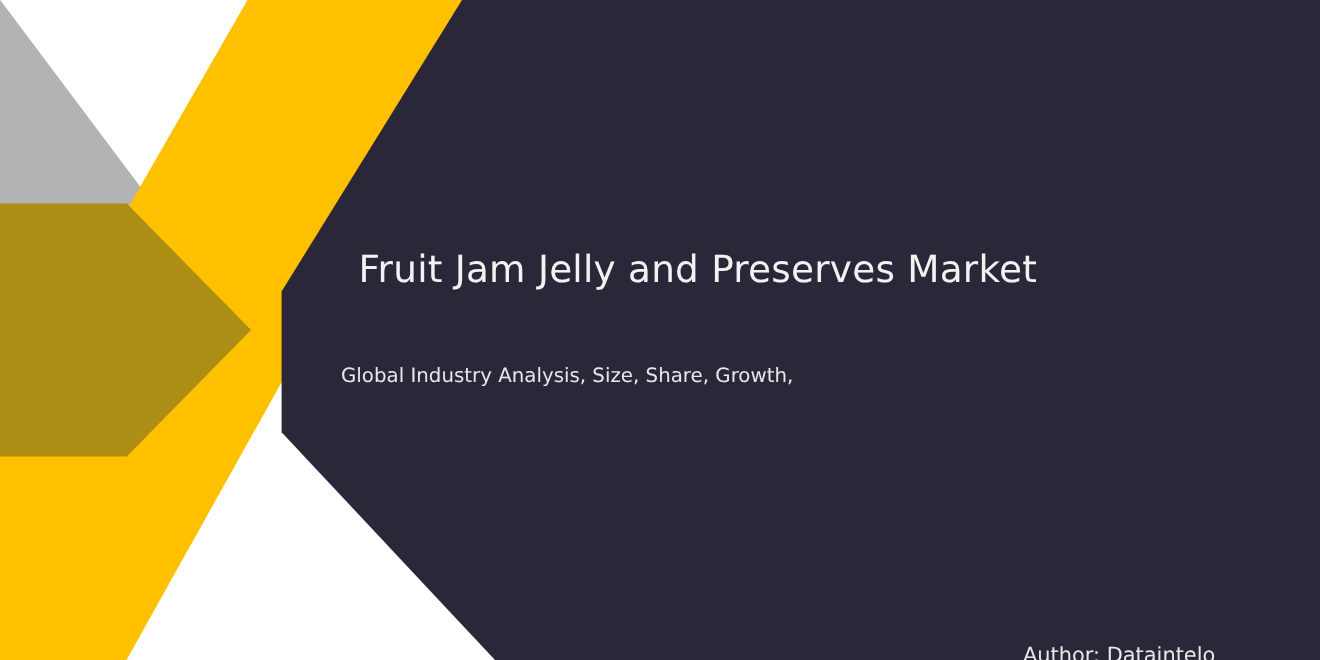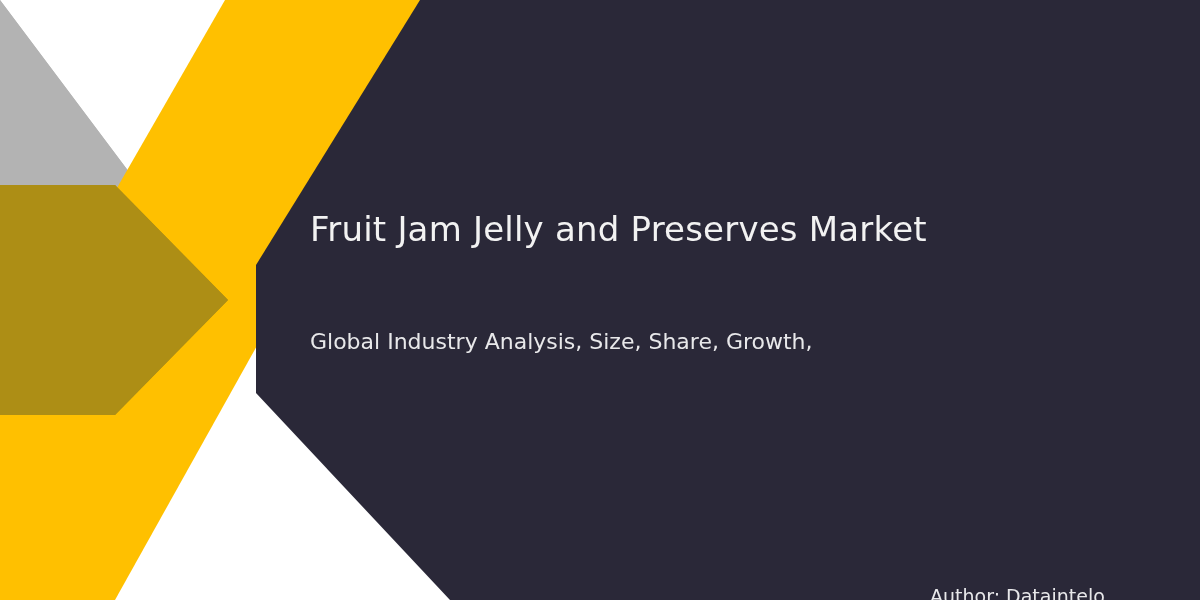--- a/index.html
+++ b/index.html
@@ -53,7 +53,7 @@
     left: 310px;
     top: 206px;
     width: 800px;
-    margin: 0;
+    margin: 16px;
     font-family: "DejaVu Sans", sans-serif;
     font-size: 34px;
     font-weight: 400;

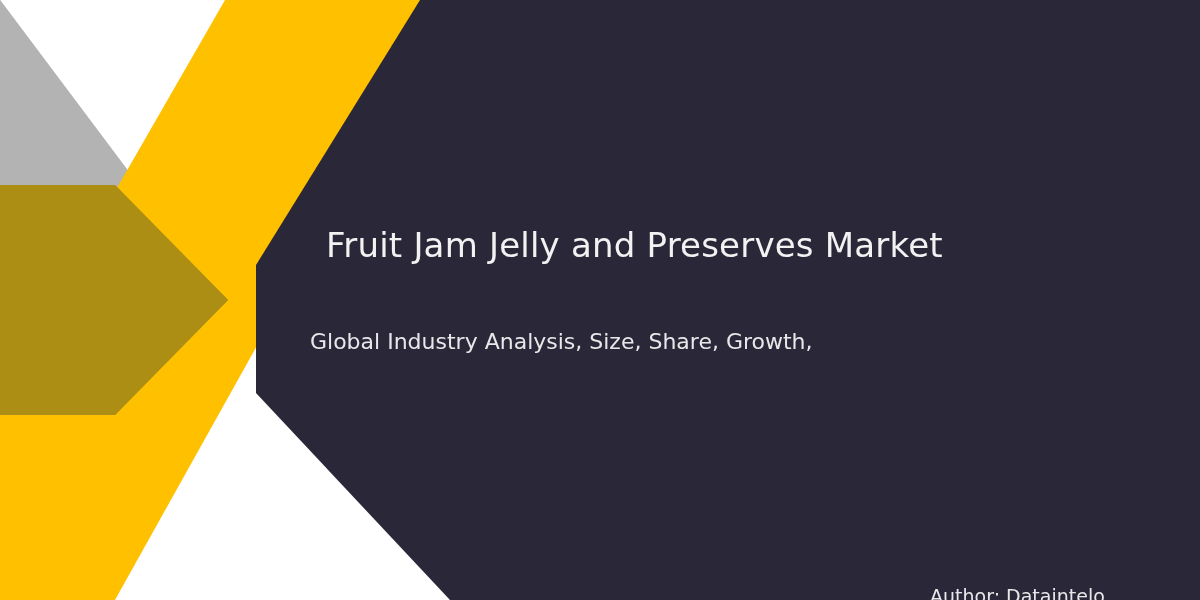--- a/index.html
+++ b/index.html
@@ -70,7 +70,7 @@
     width: 640px;
     margin: 0;
     font-family: "DejaVu Sans", sans-serif;
-    font-size: 22px;
+    font-size: 18px;
     font-weight: 400;
     line-height: 41px;
     color: #e8e8ea;

